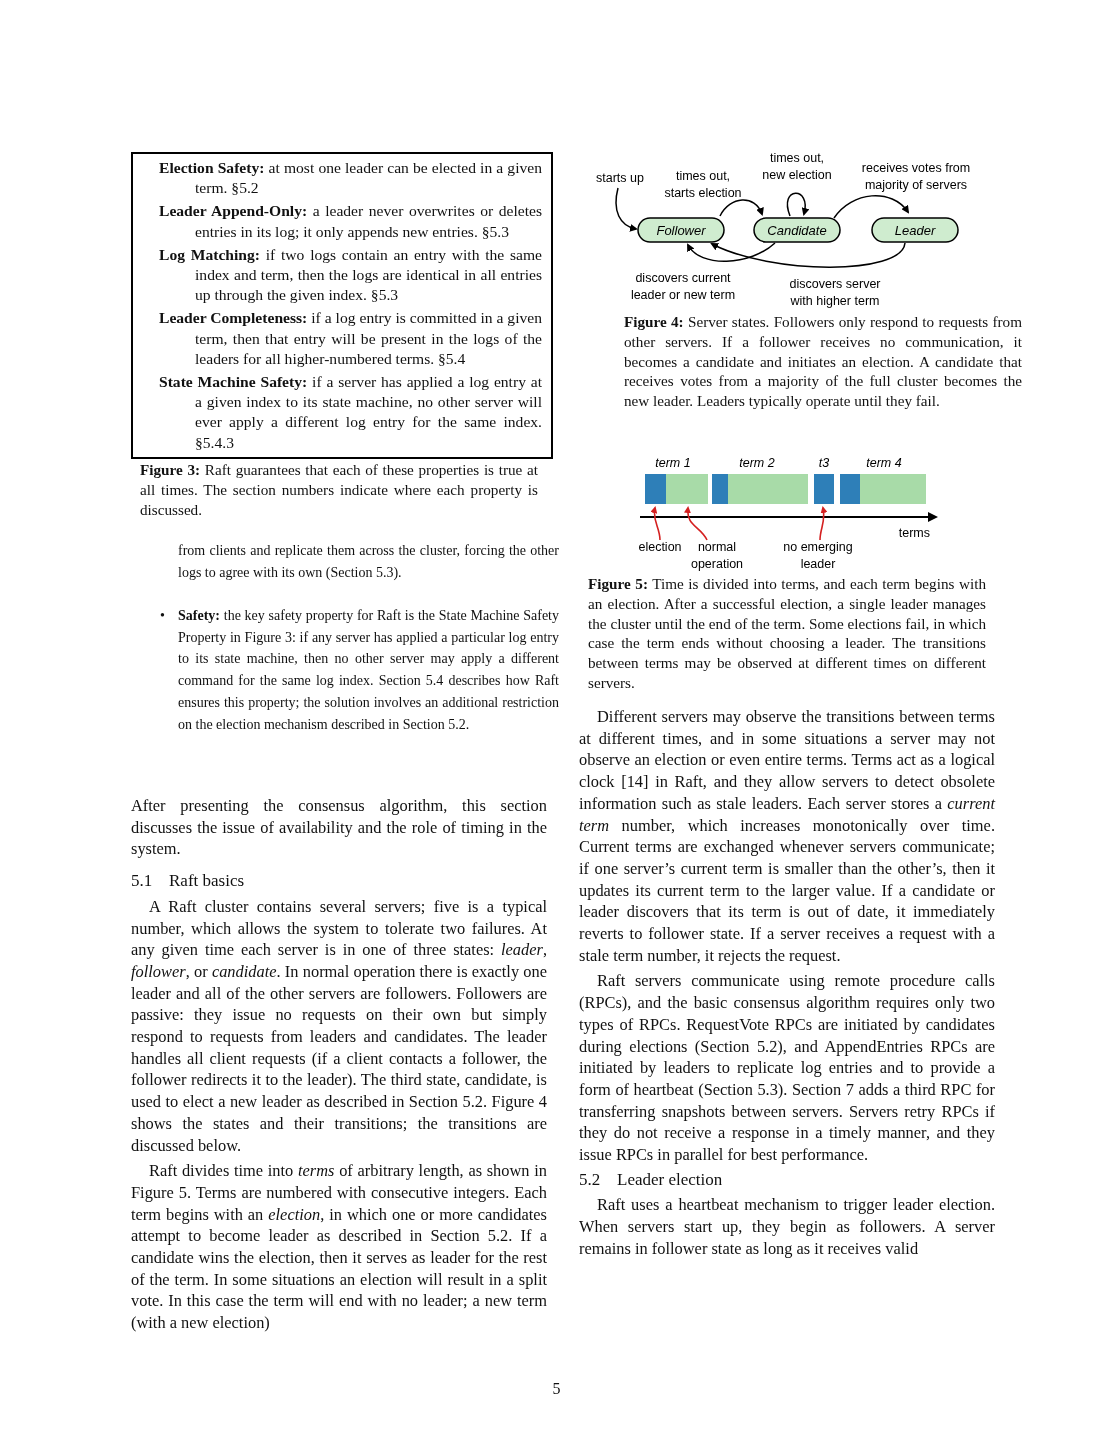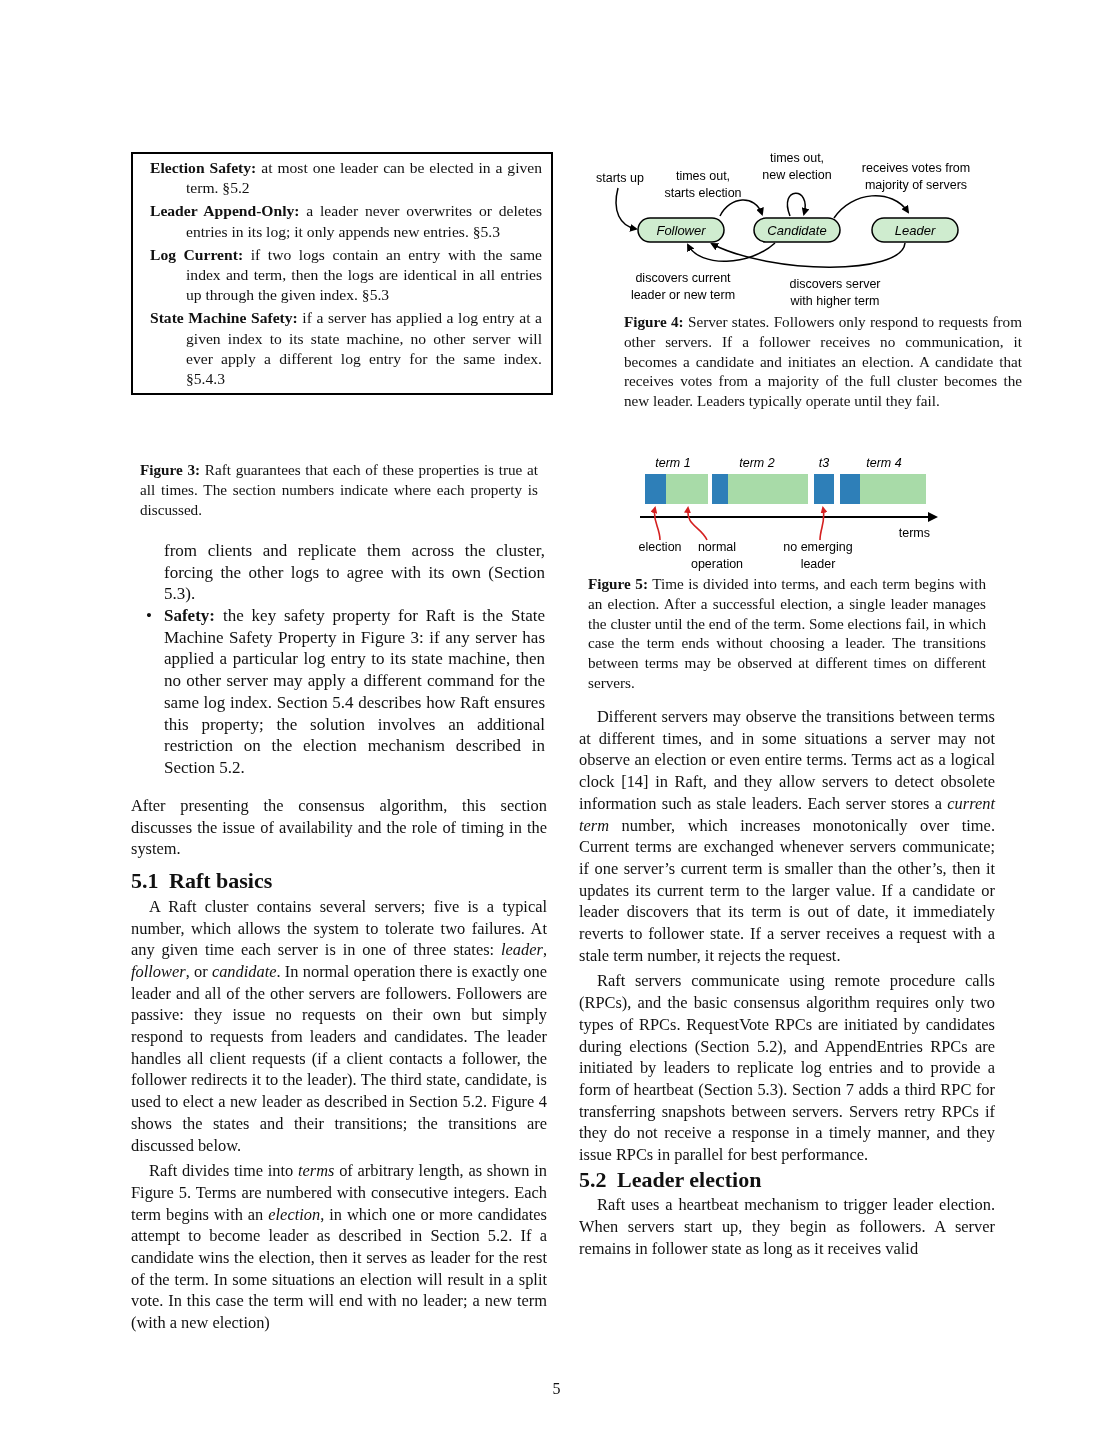--- a/index.html
+++ b/index.html
@@ -14,7 +14,7 @@
   
   #fig3-box { position: absolute; left: 131px; top: 152px; width: 400px; border: 2px solid #000;
               padding: 4px 9px 4px 9px; font-size: 15.6px; line-height: 20.2px; text-align: justify; }
-  .prop { margin: 0 0 3px 8px; padding-left: 36px; text-indent: -36px; }
+  .prop { margin: 0 0 3px 17px; padding-left: 36px; text-indent: -36px; }
   .prop b { font-weight: bold; }
   .caption { font-size: 15.2px; line-height: 19.8px; text-align: justify; }
   .caption b { font-weight: bold; }

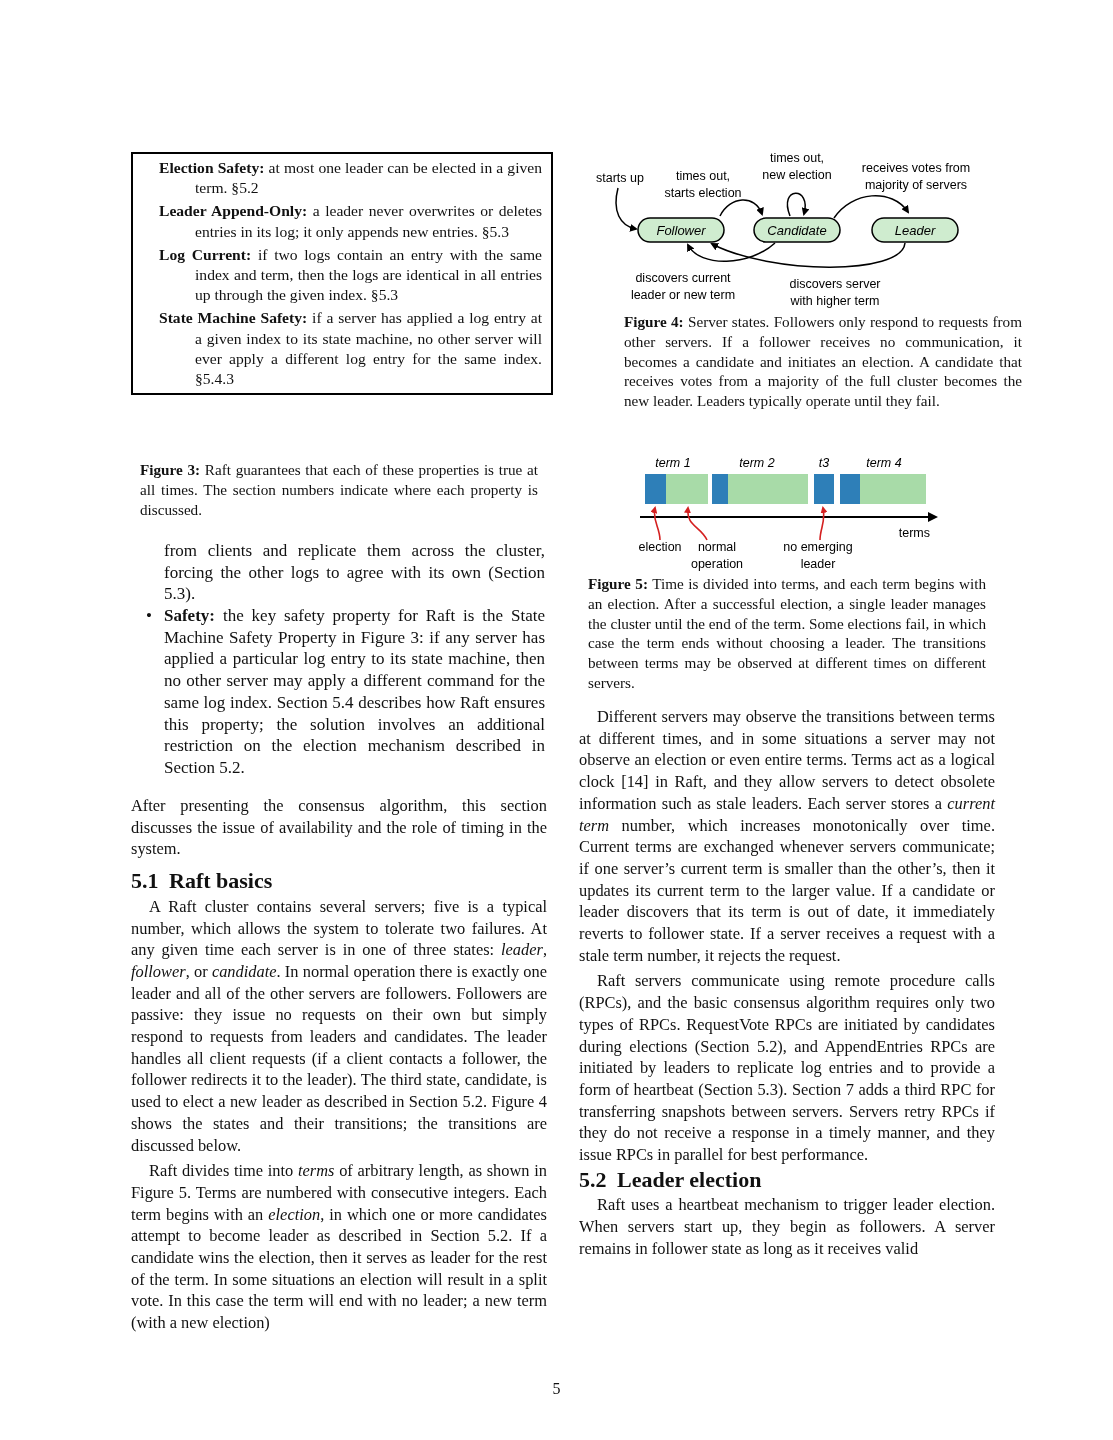--- a/index.html
+++ b/index.html
@@ -39,7 +39,7 @@
 <div id="fig3-box">
   <p class="prop"><b>Election Safety:</b> <span>at most one leader can be elected in a given term. §5.2</span></p>
   <p class="prop"><b>Leader Append-Only:</b> <span>a leader never overwrites or deletes entries in its log; it only appends new entries. §5.3</span></p>
-  <p class="prop"><b>Log Current:</b> <span>if two logs contain an entry with the same index and term, then the logs are identical in all entries up through the given index. §5.3</span></p>
+  <p class="prop"><b>Log Matching:</b> <span>if two logs contain an entry with the same index and term, then the logs are identical in all entries up through the given index. §5.3</span></p>
   <p class="prop" style="margin-bottom:0"><b>State Machine Safety:</b> <span>if a server has applied a log entry at a given index to its state machine, no other server will ever apply a different log entry for the same index. §5.4.3</span></p>
 </div>
 <div id="fig3-caption" class="caption">

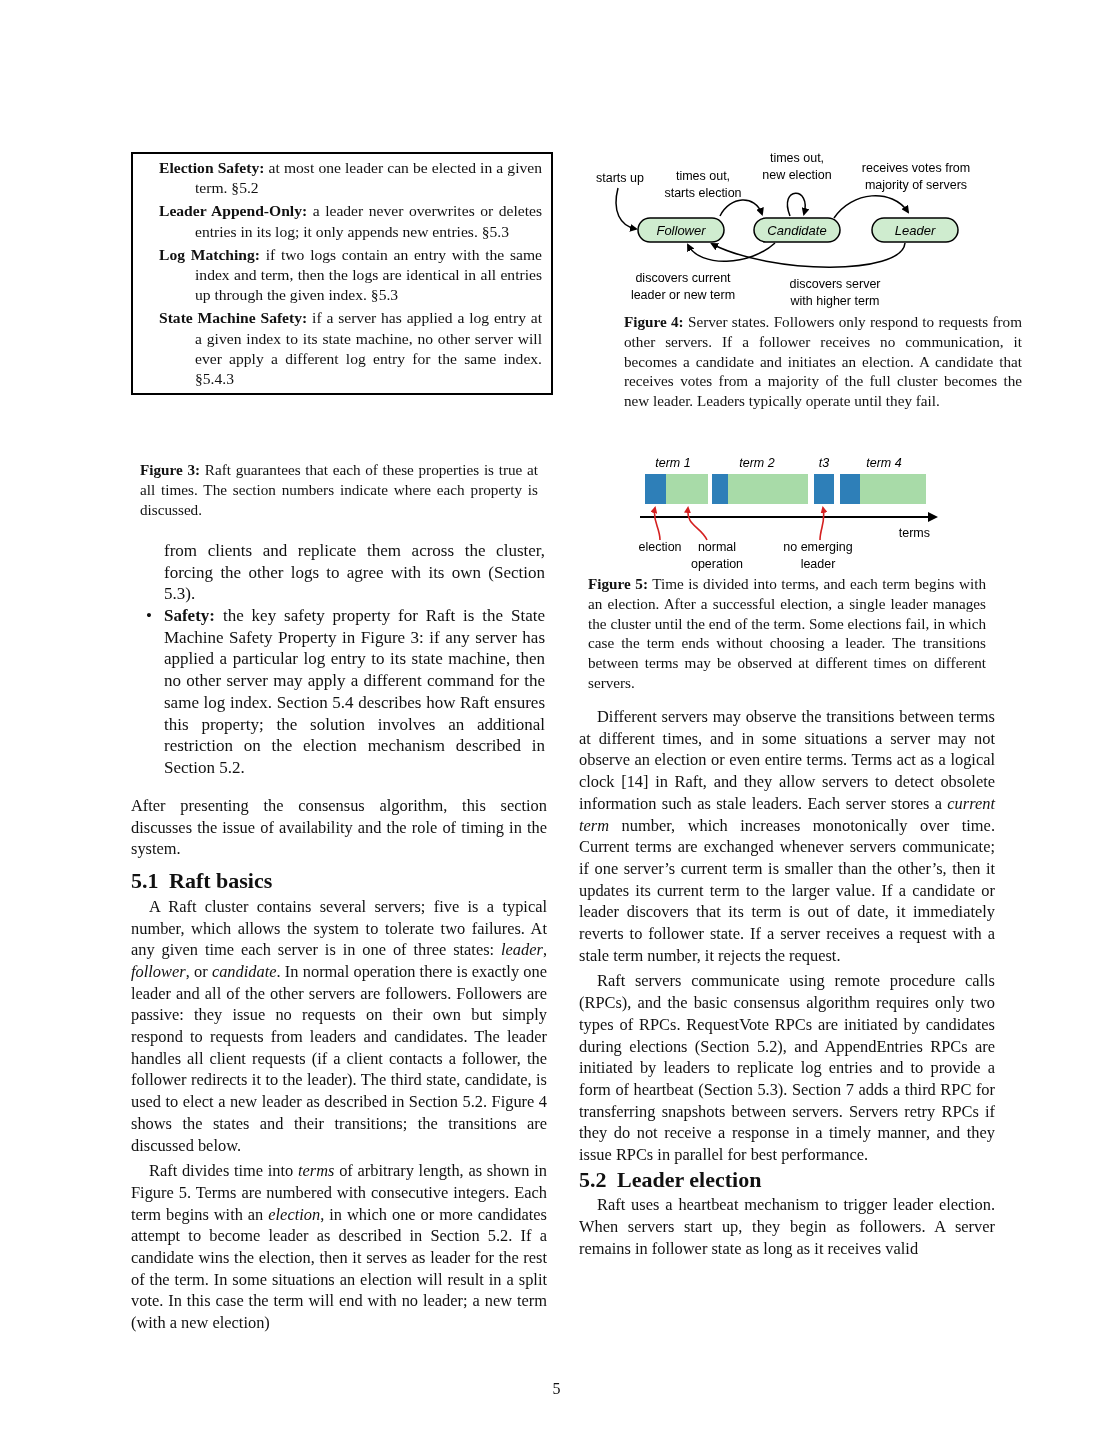--- a/index.html
+++ b/index.html
@@ -40,6 +40,7 @@
   <p class="prop"><b>Election Safety:</b> <span>at most one leader can be elected in a given term. §5.2</span></p>
   <p class="prop"><b>Leader Append-Only:</b> <span>a leader never overwrites or deletes entries in its log; it only appends new entries. §5.3</span></p>
   <p class="prop"><b>Log Matching:</b> <span>if two logs contain an entry with the same index and term, then the logs are identical in all entries up through the given index. §5.3</span></p>
+  <p class="prop"><b>Leader Completeness:</b> <span>if a log entry is committed in a given term, then that entry will be present in the logs of the leaders for all higher-numbered terms. §5.4</span></p>
   <p class="prop" style="margin-bottom:0"><b>State Machine Safety:</b> <span>if a server has applied a log entry at a given index to its state machine, no other server will ever apply a different log entry for the same index. §5.4.3</span></p>
 </div>
 <div id="fig3-caption" class="caption">

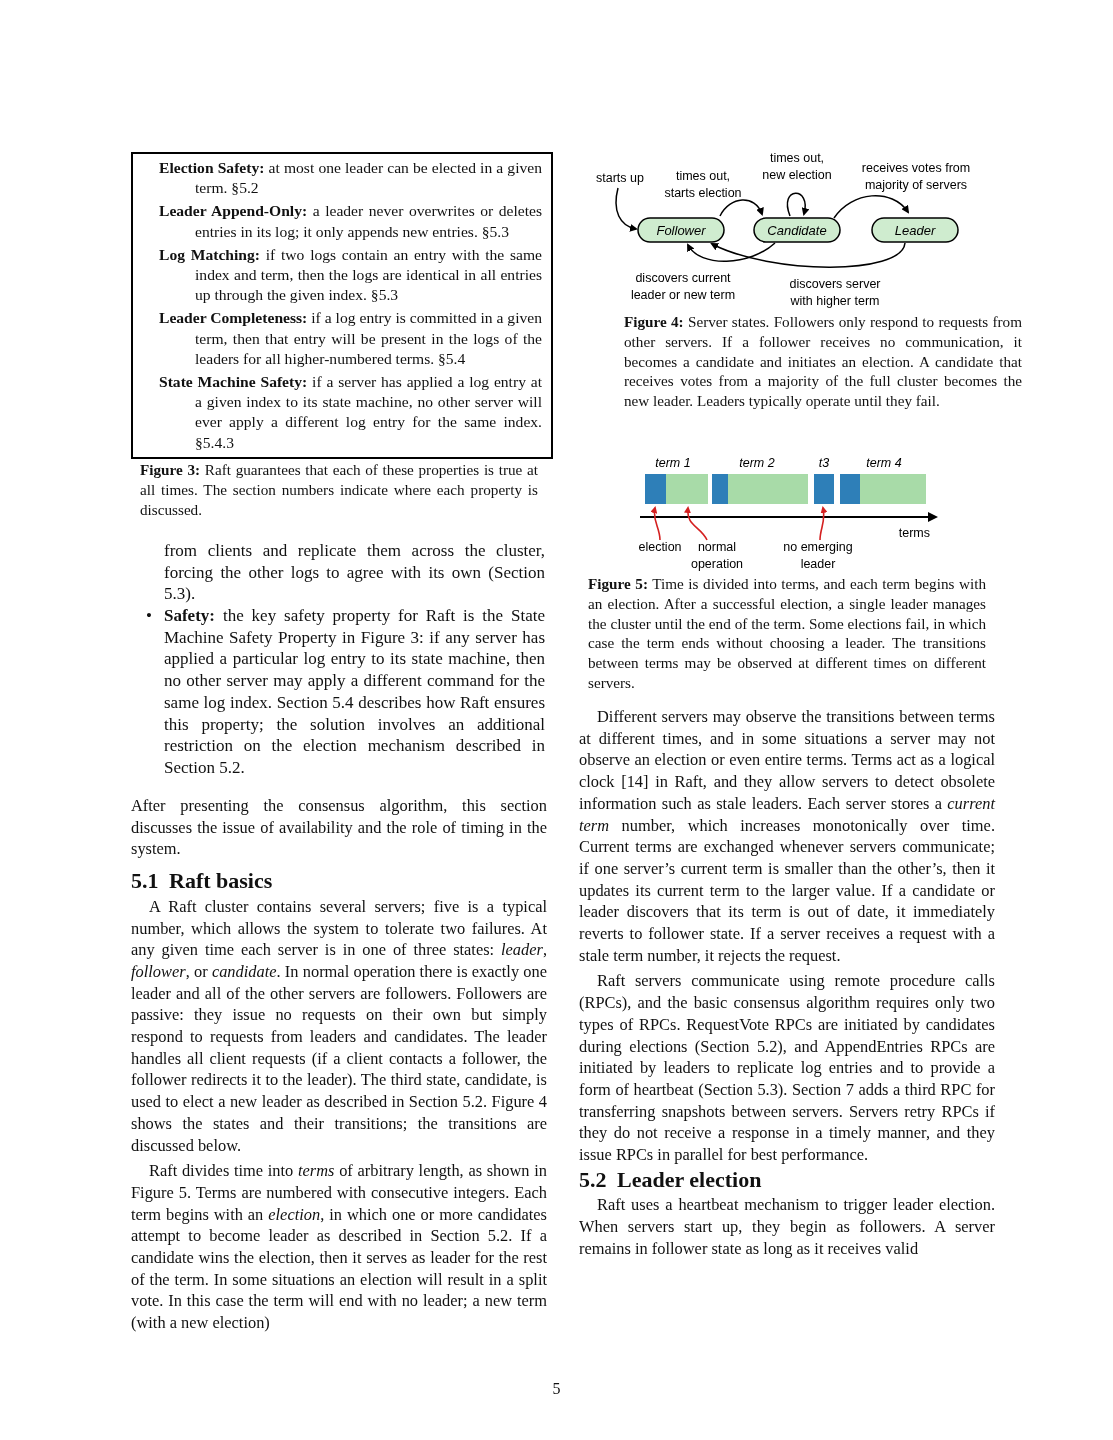--- a/index.html
+++ b/index.html
@@ -22,7 +22,7 @@
   #fig4-caption { position: absolute; left: 588px; top: 312px; width: 398px; margin-left: 36px; }
   #fig5-caption { position: absolute; left: 588px; top: 574px; width: 398px; }
 
-  .bullet-block { position: absolute; left: 164px; width: 381px; font-size: 17px; line-height: 21.7px; text-align: justify; }
+  .bullet-block { position: absolute; left: 178px; width: 381px; font-size: 14px; line-height: 21.7px; text-align: justify; }
   .bullet-dot { position: absolute; left: -18px; }
   .section-h { font-weight: bold; font-size: 22px; margin: 0; }
   .section-h .num { display: inline-block; width: 38px; }

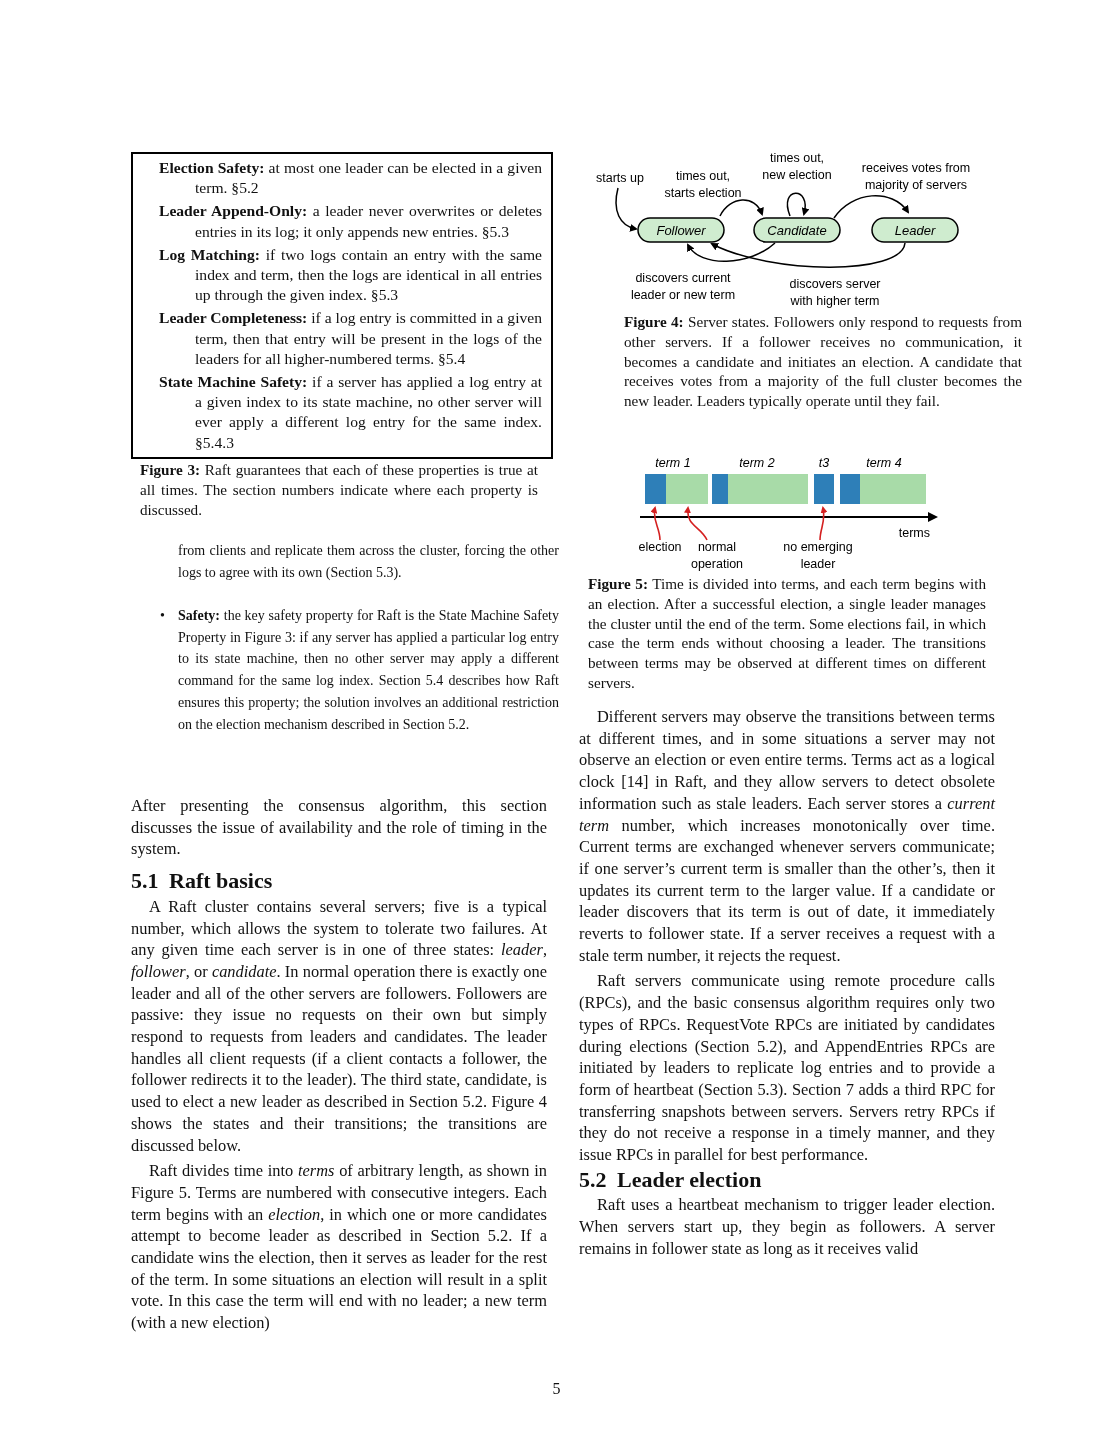--- a/index.html
+++ b/index.html
@@ -24,7 +24,7 @@
 
   .bullet-block { position: absolute; left: 178px; width: 381px; font-size: 14px; line-height: 21.7px; text-align: justify; }
   .bullet-dot { position: absolute; left: -18px; }
-  .section-h { font-weight: bold; font-size: 22px; margin: 0; }
+  .section-h { font-weight: normal; font-size: 17px; margin: 0; }
   .section-h .num { display: inline-block; width: 38px; }
 
   #fig4 { position: absolute; left: 590px; top: 146px; width: 400px; height: 170px; }

